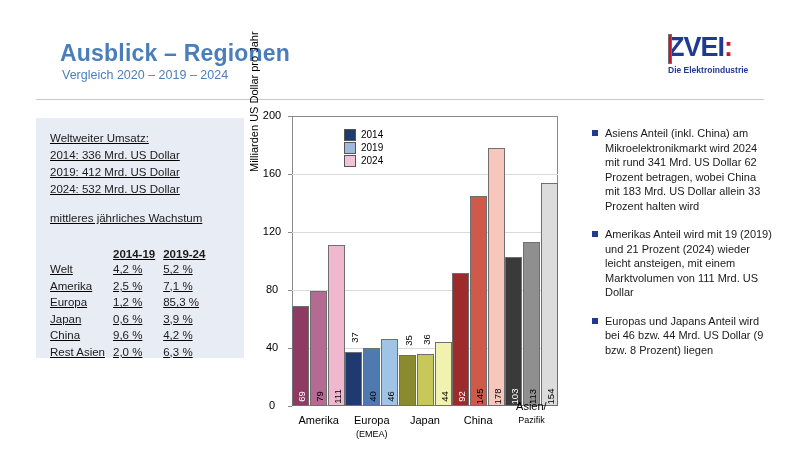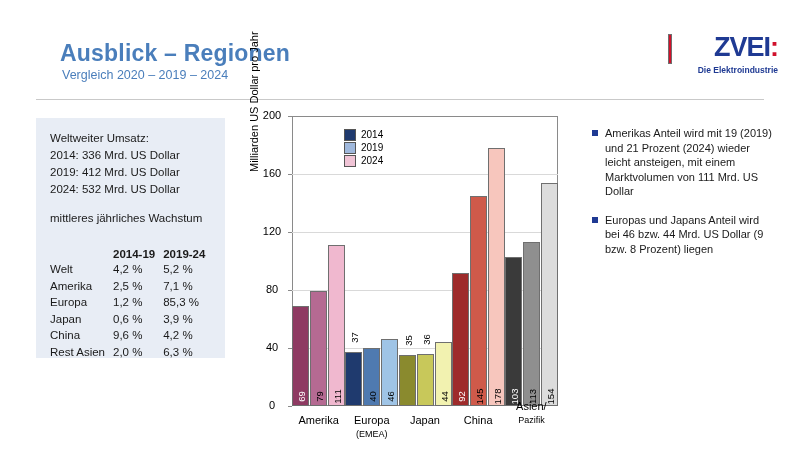--- a/index.html
+++ b/index.html
@@ -12,7 +12,7 @@
   #hrule{position:absolute;left:36px;top:99px;width:728px;height:1px;background:#c9c9c9;}
 
   
-  #logo{position:absolute;right:22px;top:34px;width:110px;text-align:right;}
+  #logo{position:absolute;right:22px;top:34px;width:110px;text-align:left;}
   #logo .mark{font-size:27px;font-weight:bold;color:#1f3a93;letter-spacing:-1px;line-height:1;}
   #logo .mark .red{color:#d0112b;}
   #logo .sub{font-size:8.5px;color:#1f3a93;margin-top:4px;font-weight:bold;}

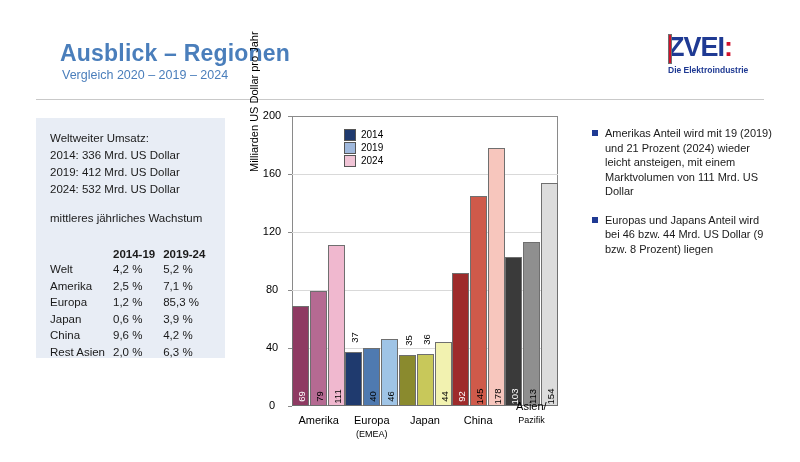--- a/index.html
+++ b/index.html
@@ -19,7 +19,7 @@
   #logo .bar{position:absolute;left:0;top:0;width:4px;height:30px;background:#d0112b;}
 
   
-  #infobox{position:absolute;left:36px;top:118px;width:189px;height:240px;background:#e8edf5;}
+  #infobox{position:absolute;left:36px;top:118px;width:208px;height:240px;background:#e8edf5;text-decoration:underline;}
   #infobox .blk{padding:12px 14px 0 14px;}
   #infobox .line{font-size:11.5px;color:#1a1a1a;line-height:17px;}
   #infobox .gap{height:12px;}

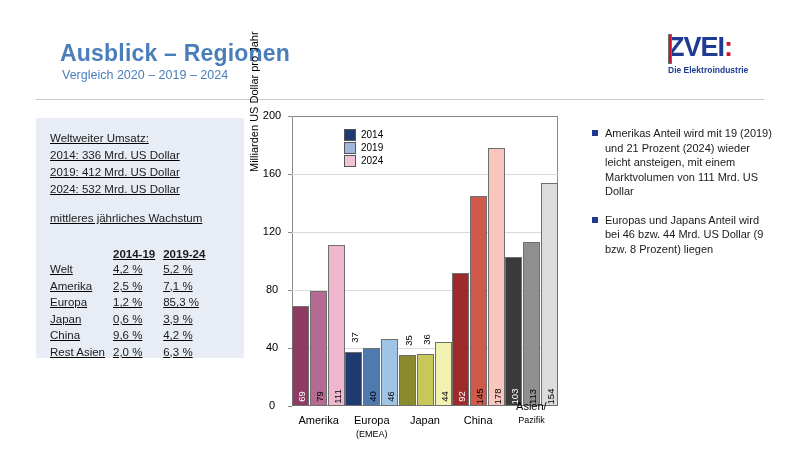--- a/index.html
+++ b/index.html
@@ -249,6 +249,10 @@
 <div id="bullets">
   <div class="b">
     <div class="sq"></div>
+    <div class="tx">Asiens Anteil (inkl. China) am Mikroelektronikmarkt wird 2024 mit rund 341 Mrd. US Dollar 62 Prozent betragen, wobei China mit 183 Mrd. US Dollar allein 33 Prozent halten wird</div>
+  </div>
+  <div class="b">
+    <div class="sq"></div>
     <div class="tx">Amerikas Anteil wird mit 19 (2019) und 21 Prozent (2024) wieder leicht ansteigen, mit einem Marktvolumen von 111 Mrd. US Dollar</div>
   </div>
   <div class="b">

